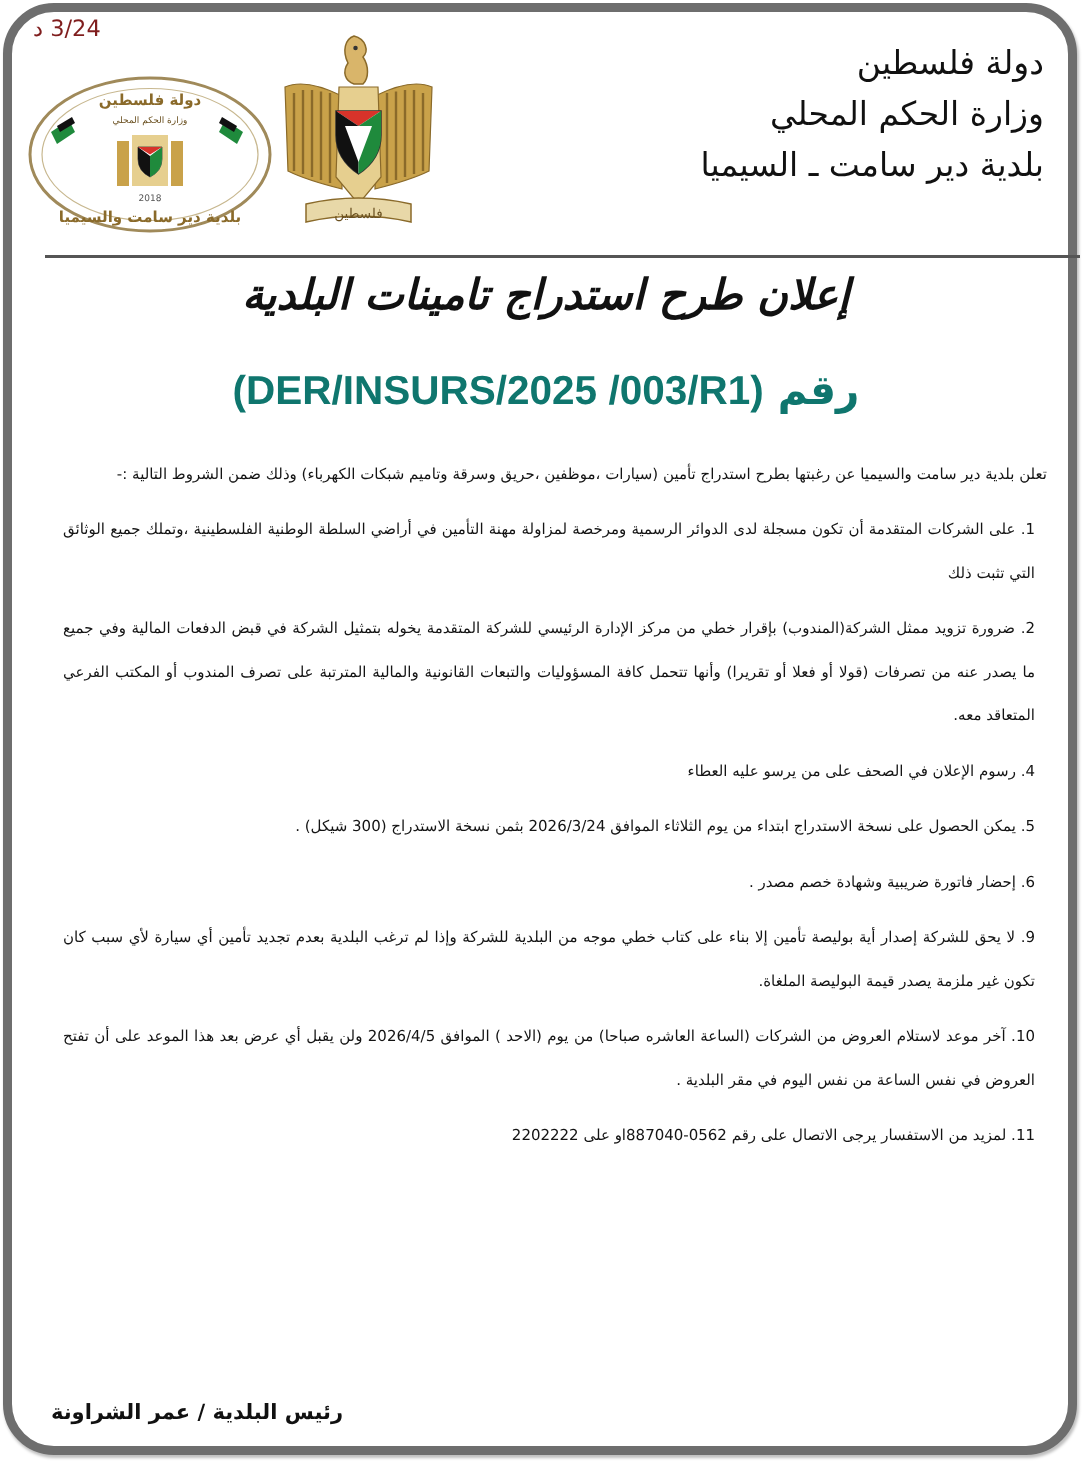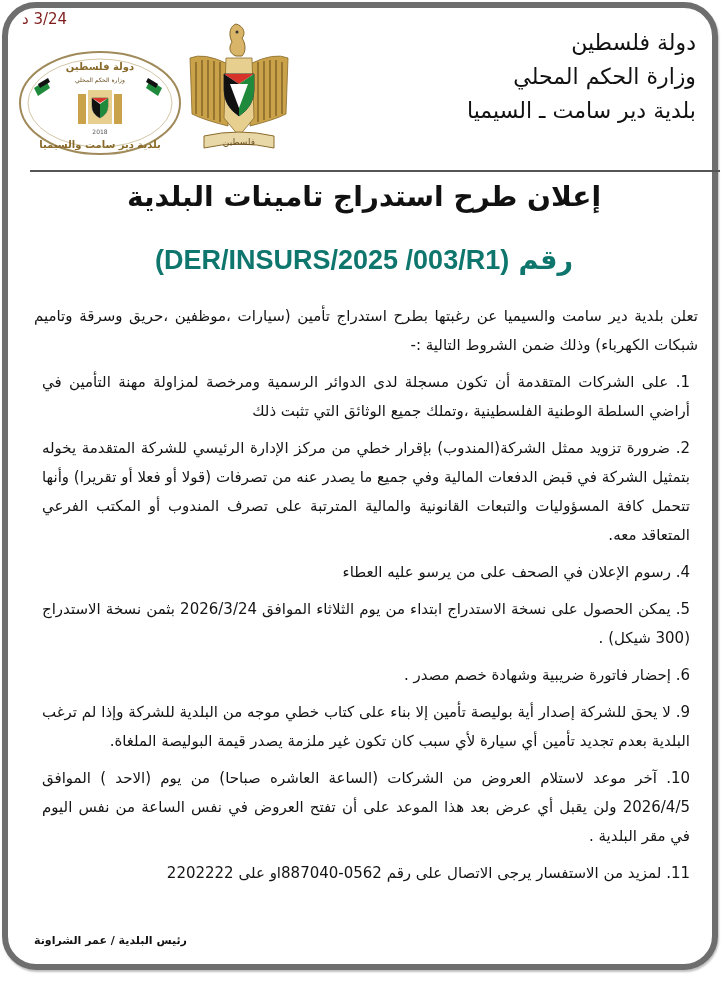--- a/index.html
+++ b/index.html
@@ -82,6 +82,7 @@
       font-size: 28px;
       line-height: 38px;
       color: #111;
+      font-style: italic;
     }
     .subtitle {
       position: absolute;

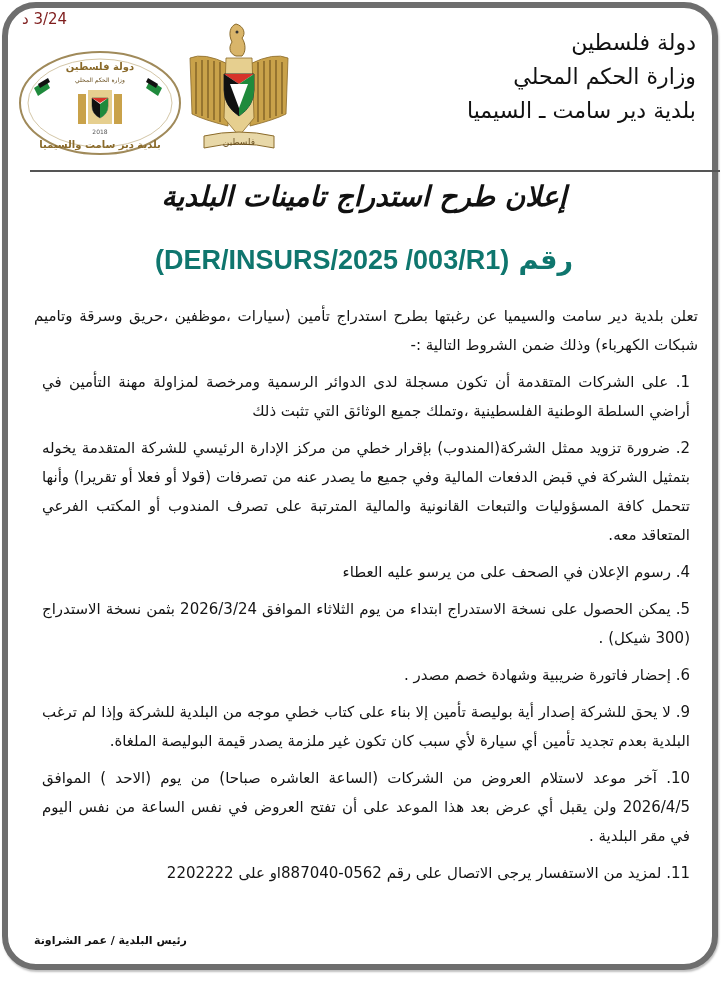--- a/index.html
+++ b/index.html
@@ -108,7 +108,7 @@
       top: 302px;
       direction: rtl;
       text-align: justify;
-      font-size: 15px;
+      font-size: 10px;
       line-height: 29px;
       color: #141414;
     }

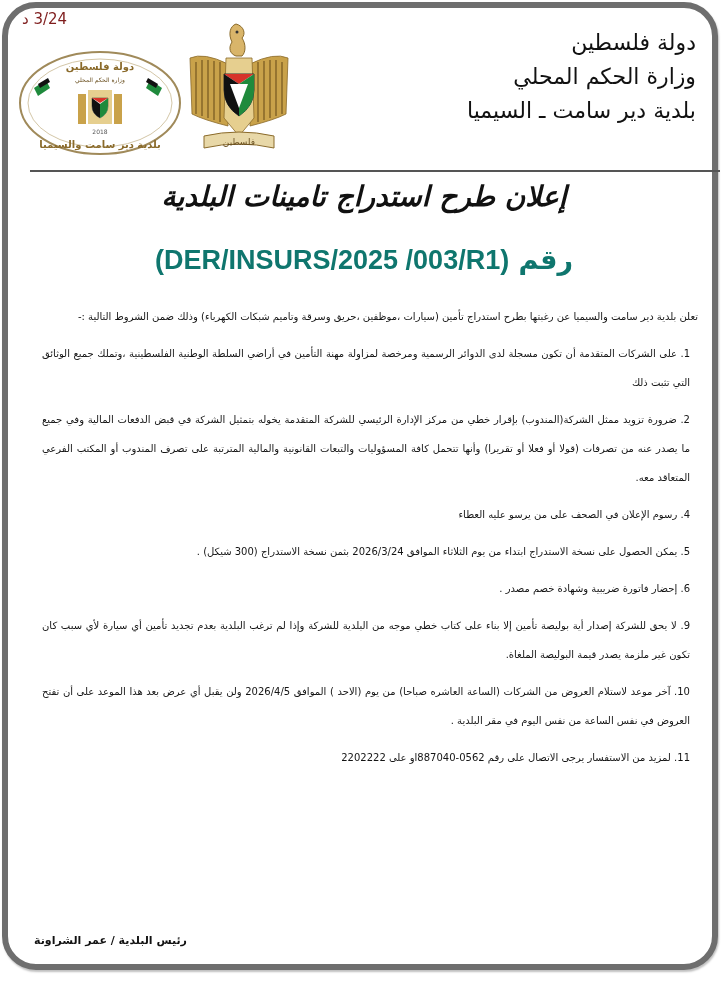--- a/index.html
+++ b/index.html
@@ -127,7 +127,7 @@
       top: 934px;
       direction: rtl;
       font-weight: bold;
-      font-size: 11px;
+      font-size: 14px;
       color: #111;
     }
   </style>

